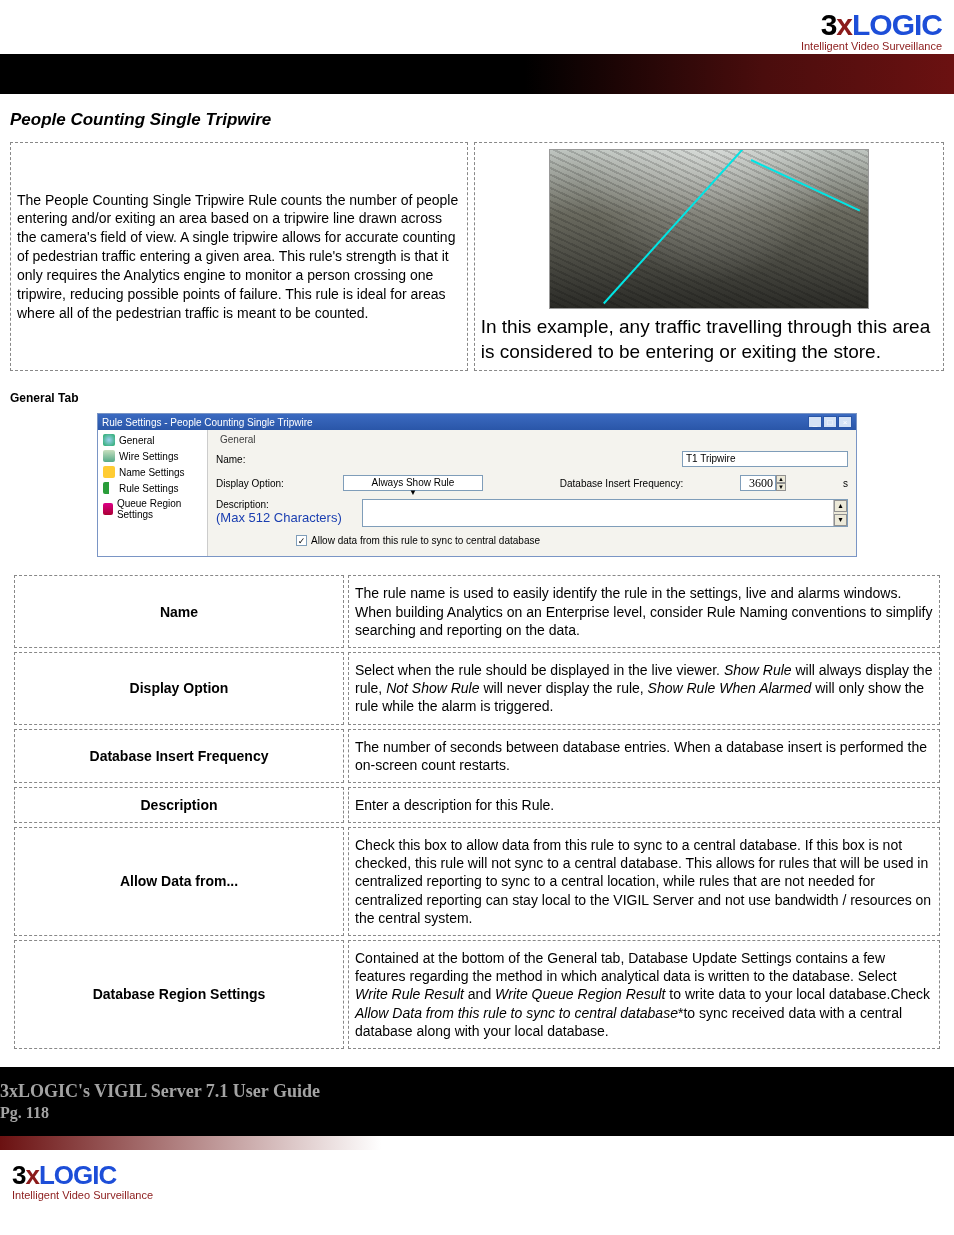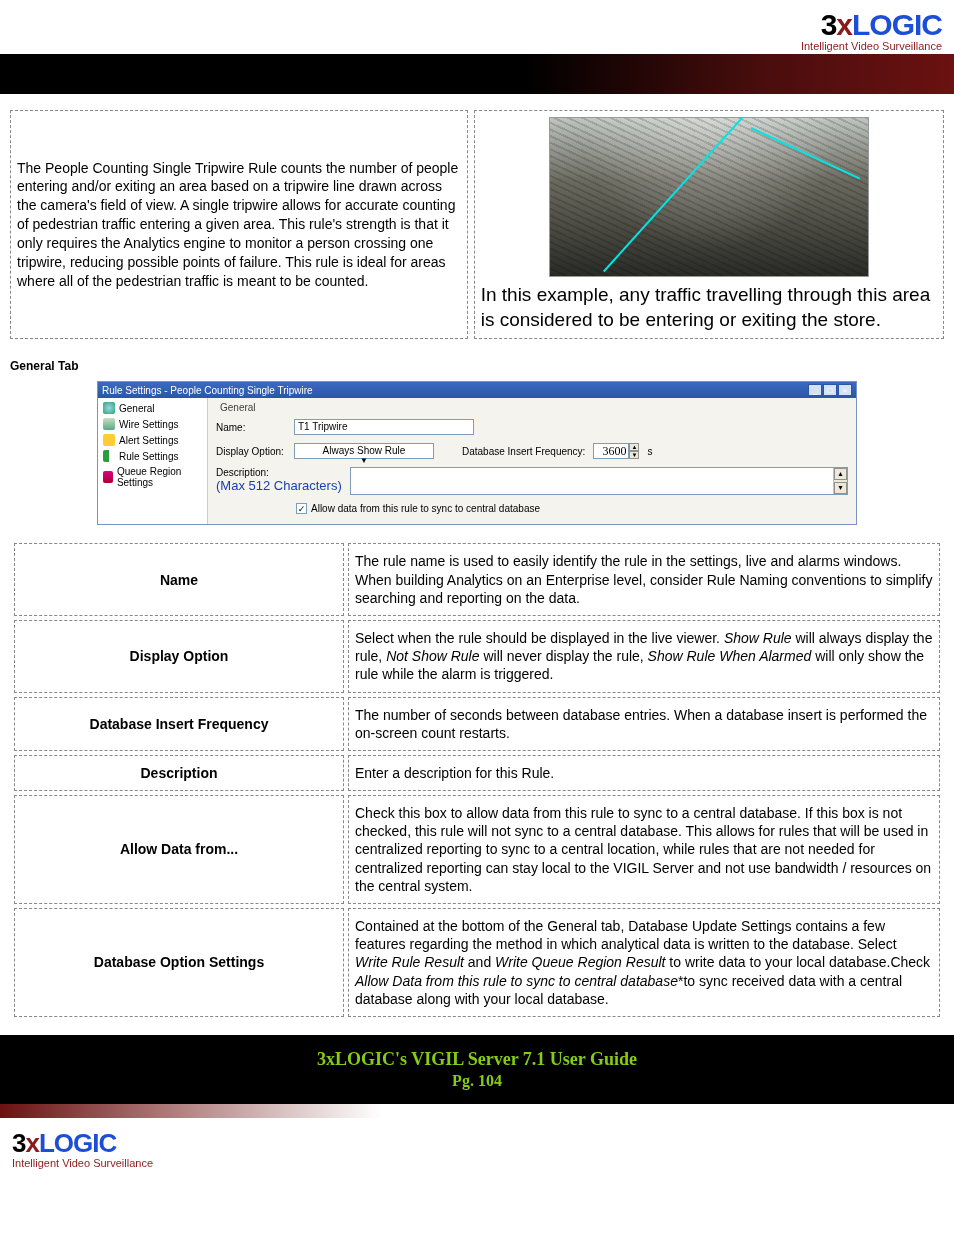--- a/index.html
+++ b/index.html
@@ -159,6 +159,7 @@
 <div class="banner"></div>
 
 <div class="content">
+  <div class="section-title">People Counting Single Tripwire</div>
 
   <div class="intro-row">
     <div class="intro-left">The People Counting Single Tripwire Rule counts the number of people entering and/or exiting an area based on a tripwire line drawn across the camera's field of view.  A single tripwire allows for accurate counting of pedestrian traffic entering a given area. This rule's strength is that it only requires the Analytics engine to monitor a person crossing one tripwire, reducing possible points of failure.  This rule is ideal for areas where all of the pedestrian traffic is meant to be counted.</div>

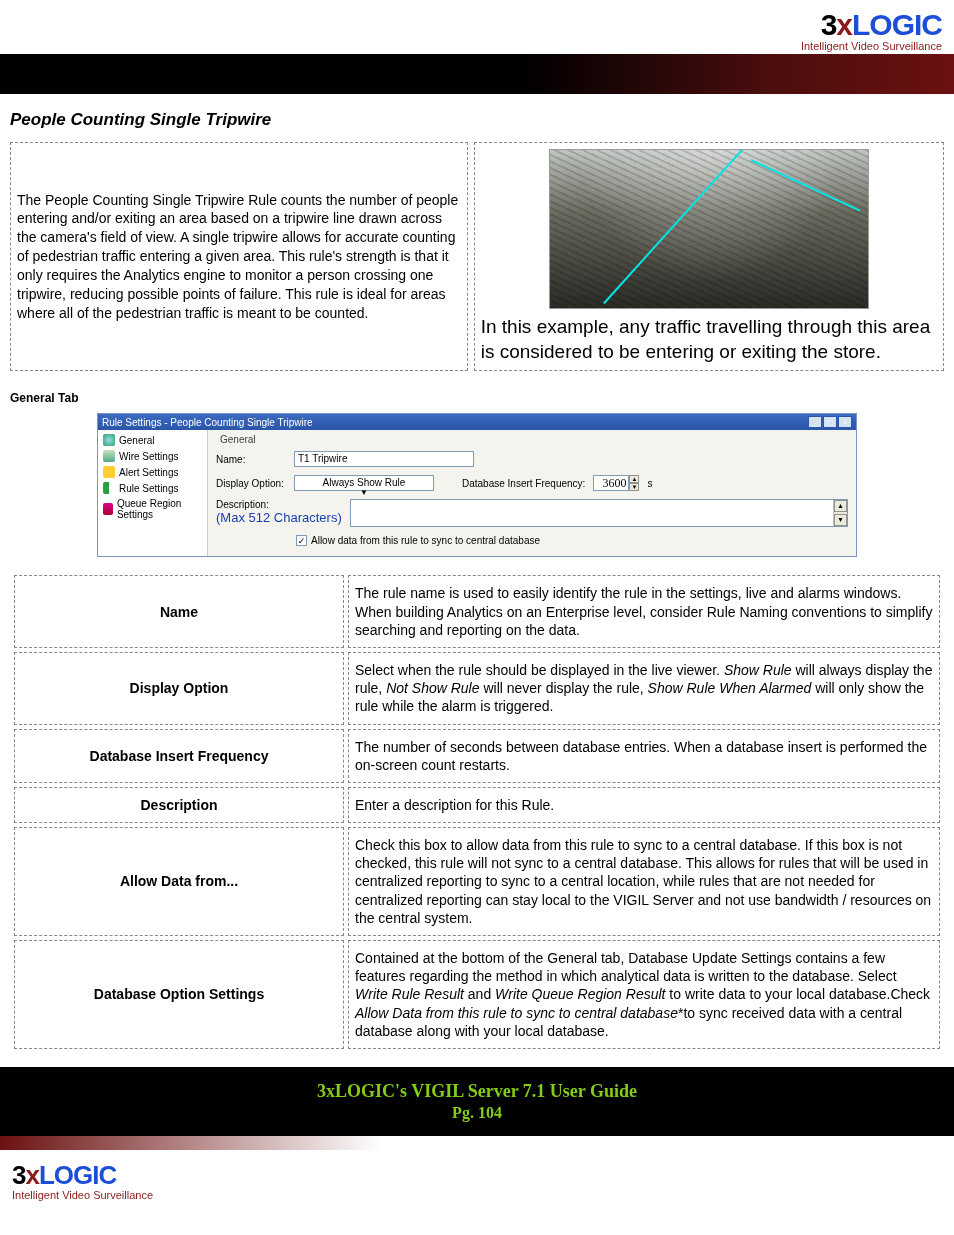--- a/index.html
+++ b/index.html
@@ -112,7 +112,7 @@
     .side-icon { width: 12px; height: 12px; display:inline-block; border-radius: 2px;}
     .gen-panel { flex: 1; background: #f4f3ee; padding: 4px 8px 10px; }
     .group-label { color: #404040; margin-bottom: 6px; padding-left: 4px;}
-    .form-row { display: flex; align-items: center; gap: 8px; margin-bottom: 8px; }
+    .form-row { display: flex; align-items: center; gap: 20px; margin-bottom: 8px; justify-content: space-between; }
     .form-label { width: 70px; }
     .form-input { border: 1px solid #7f9db9; background: #fff; padding: 1px 3px; height: 16px; }
     .select { width: 140px; display:flex; justify-content:space-between; align-items:center;flex-direction:column;}

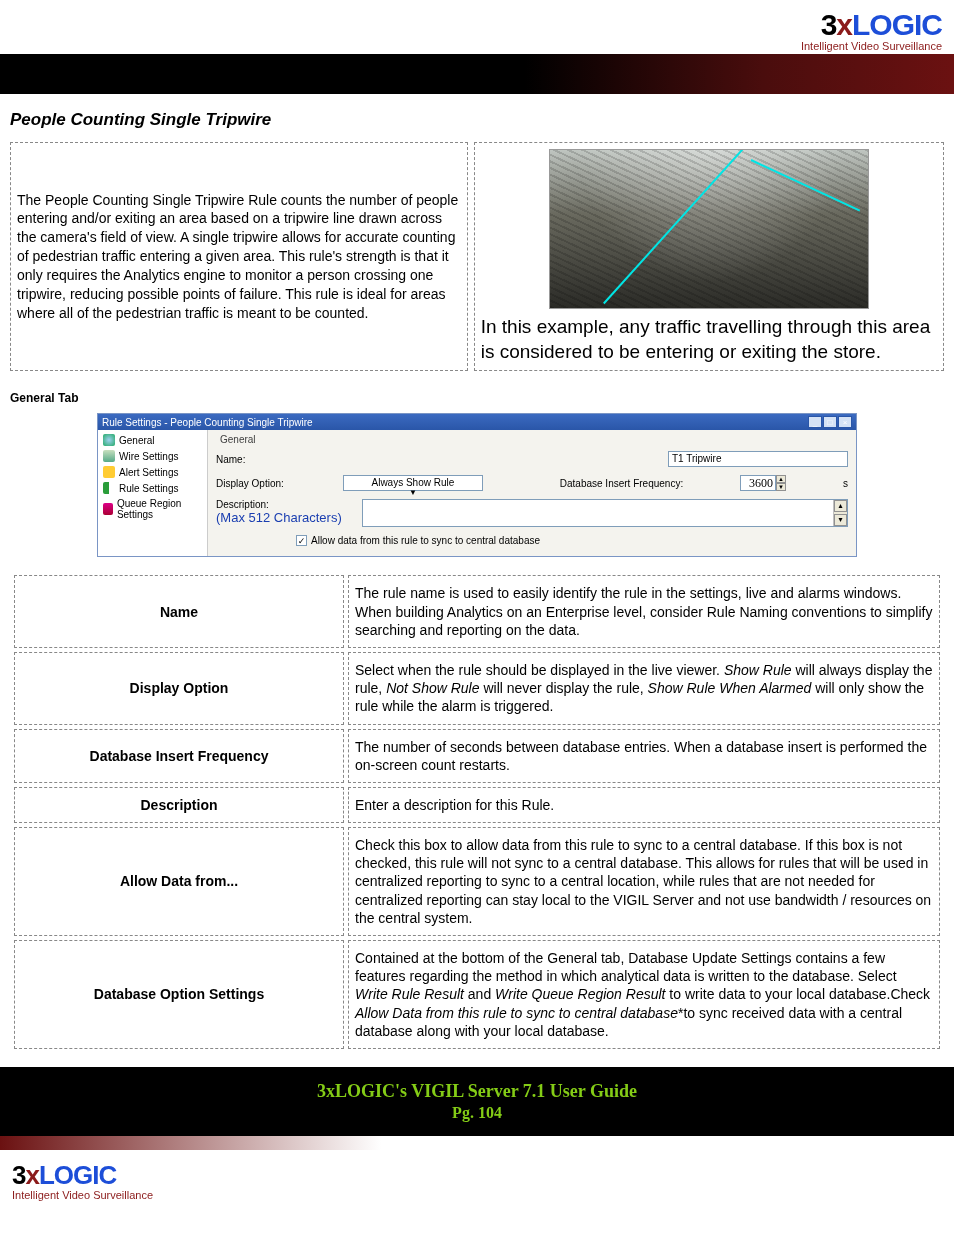--- a/index.html
+++ b/index.html
@@ -210,7 +210,7 @@
         <div class="group-label">General</div>
         <div class="form-row">
           <div class="form-label">Name:</div>
-          <div class="form-input" style="width:180px">T1 Tripwire</div>
+          <div class="form-input" style="width:166px">T1 Tripwire</div>
         </div>
         <div class="form-row">
           <div class="form-label">Display Option:</div>

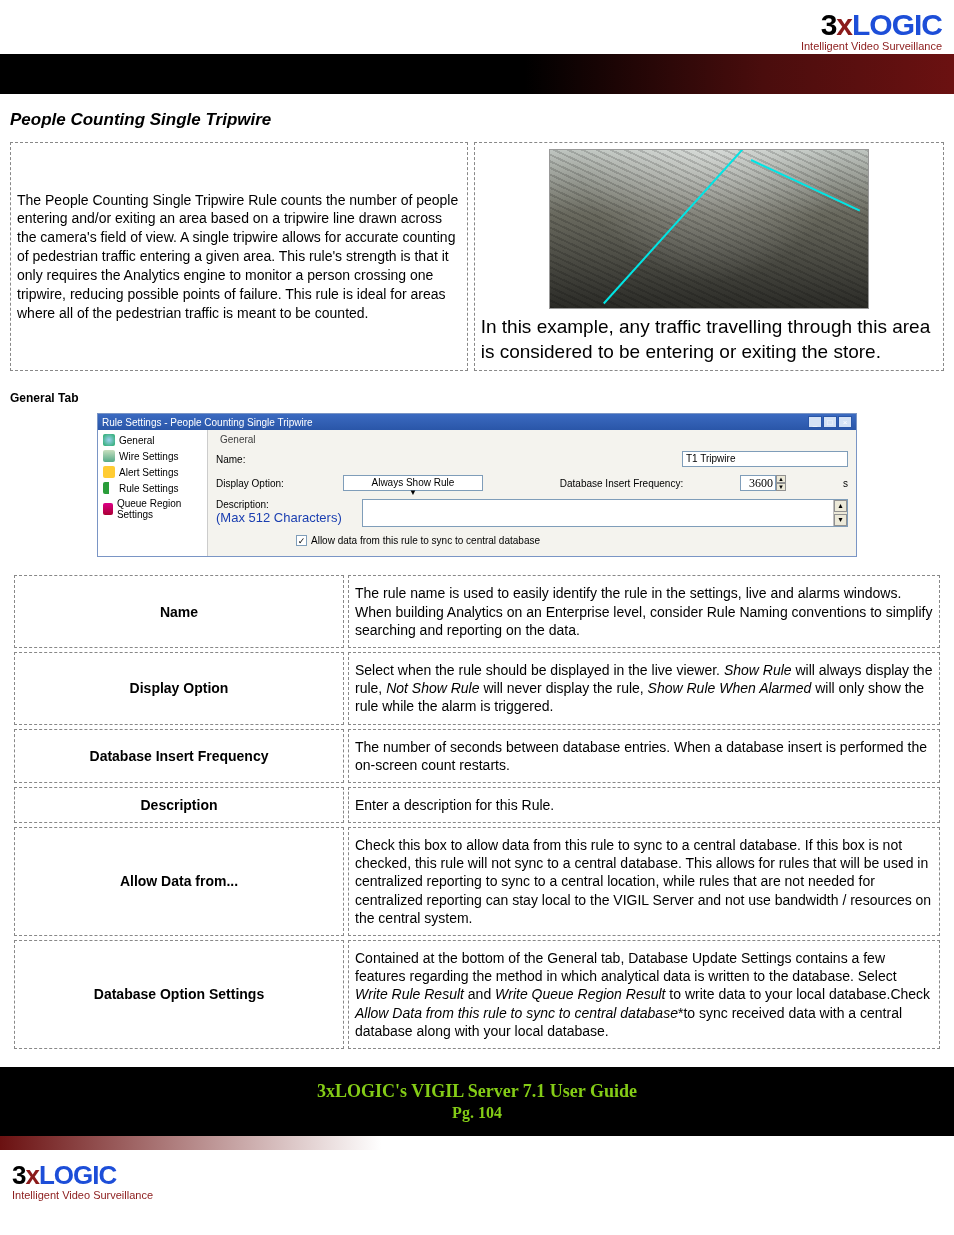--- a/index.html
+++ b/index.html
@@ -195,7 +195,7 @@
           </div>
         <div class="side-item">
             <span class="side-icon" style="background:#ffcc33;"></span>
-            <span>Alert Settings</span>
+            <span>Name Settings</span>
           </div>
         <div class="side-item">
             <span class="side-icon" style="background:linear-gradient(90deg,#2a9d3a 50%,#fff 50%);"></span>

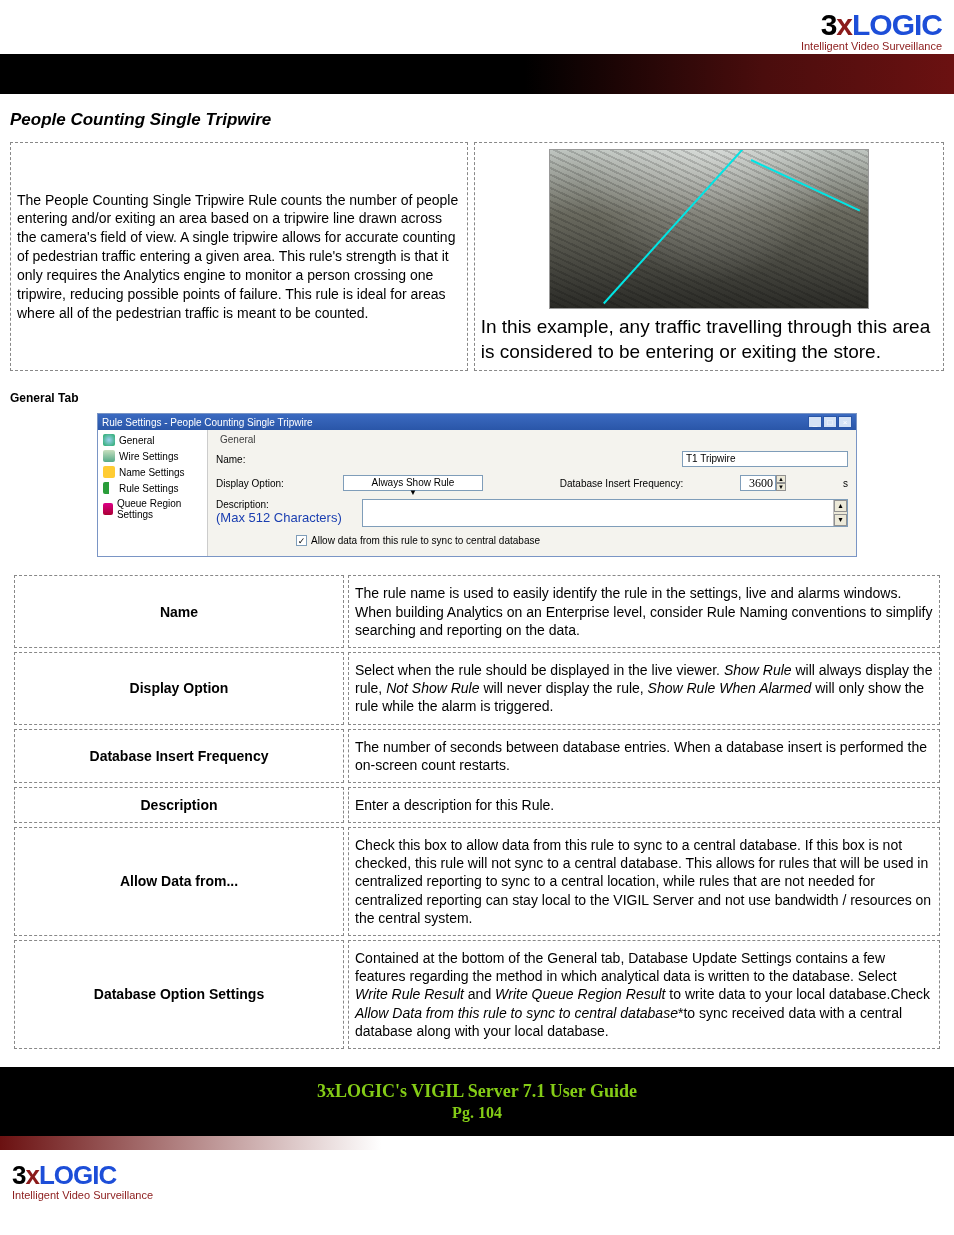--- a/index.html
+++ b/index.html
@@ -271,7 +271,7 @@
       <td>Check this box to allow data from this rule to sync to a central database.  If this box is not checked, this rule will not sync to a central database.  This allows for rules that will be used in centralized reporting to sync to a central location, while rules that are not needed for centralized reporting can stay local to the VIGIL Server and not use bandwidth / resources on the central system.</td>
     </tr>
     <tr>
-      <td class="label">Database Option Settings</td>
+      <td class="label">Database Region Settings</td>
       <td><span>Contained at the bottom of the General tab, Database Update Settings  contains a few features regarding the method in which analytical data is written to the database. Select </span><em>Write Rule Result</em><span> and </span><em>Write Queue Region Result</em><span> to write data to your local database.Check </span><em>Allow Data from this rule to sync to central database</em><span>*to sync received data with a central database along with your local database.</span></td>
     </tr>
   </tbody>

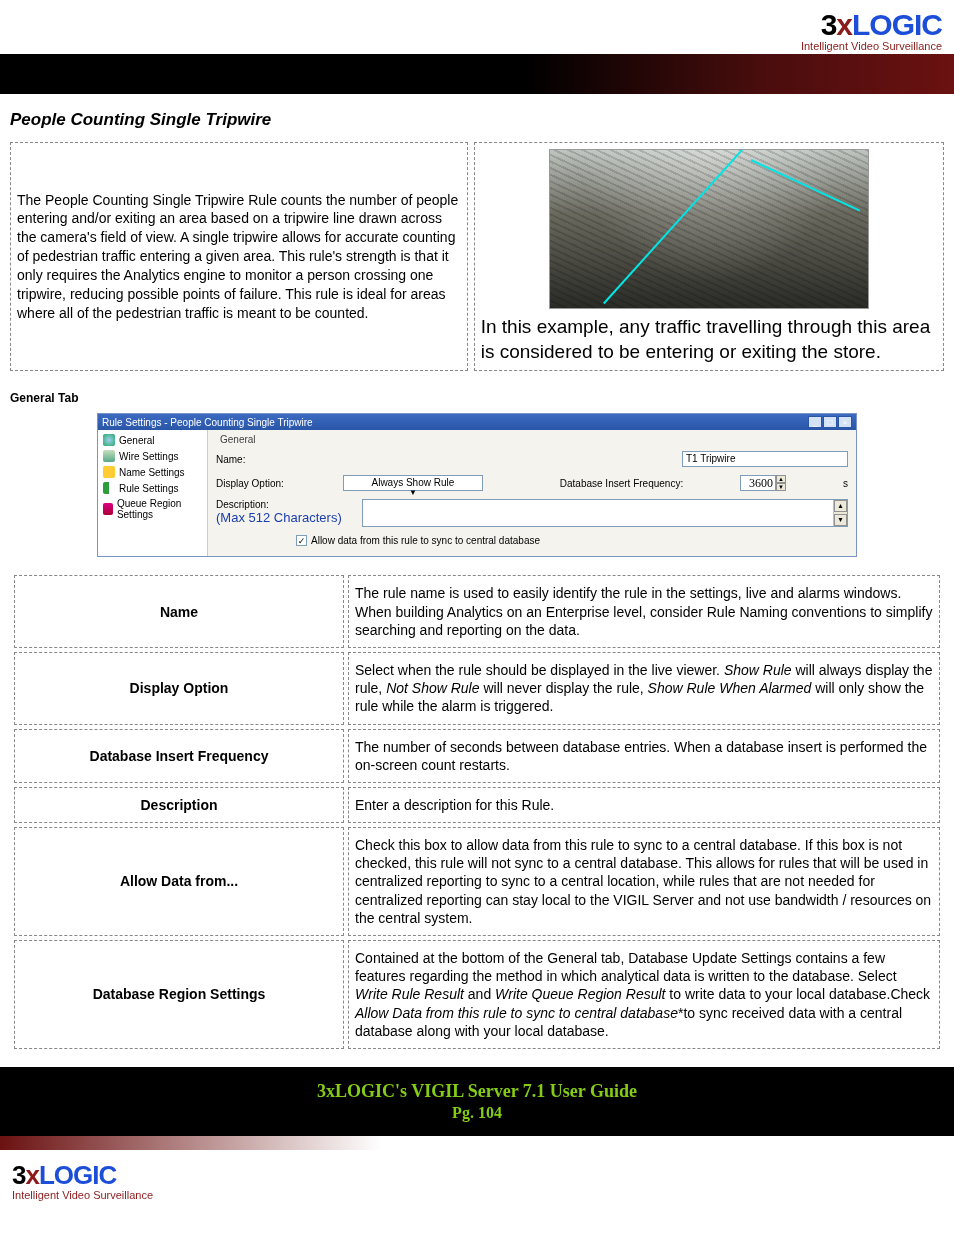--- a/index.html
+++ b/index.html
@@ -132,8 +132,8 @@
     .desc-table td.label { width: 330px; text-align: center; font-weight: bold; }
     .footer-dark {
       background: #000;
-      color: #84cc16;
-      text-align: center;
+      color: #a3a3a3;
+      text-align: left;
       padding: 14px 0;
       font-family: "Times New Roman", serif;
       font-weight: bold;

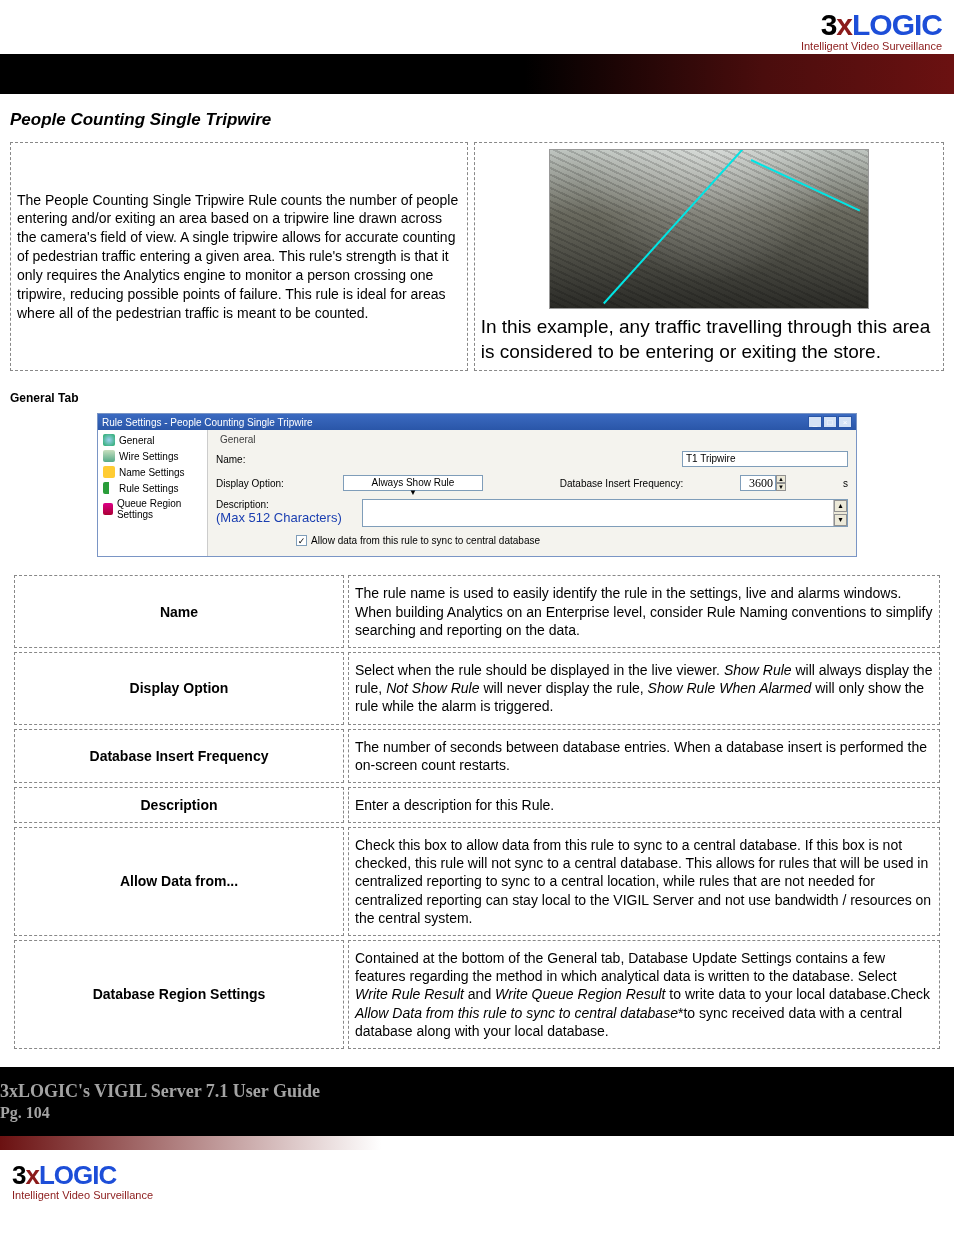--- a/index.html
+++ b/index.html
@@ -280,7 +280,7 @@
 
 <div class="footer-dark">
   <div class="footer-title">3xLOGIC's VIGIL Server 7.1 User Guide</div>
-  <div class="footer-pg">Pg. 104</div>
+  <div class="footer-pg">Pg. 118</div>
 </div>
 <div class="gradient-below"></div>
 <div class="footer-logo">

